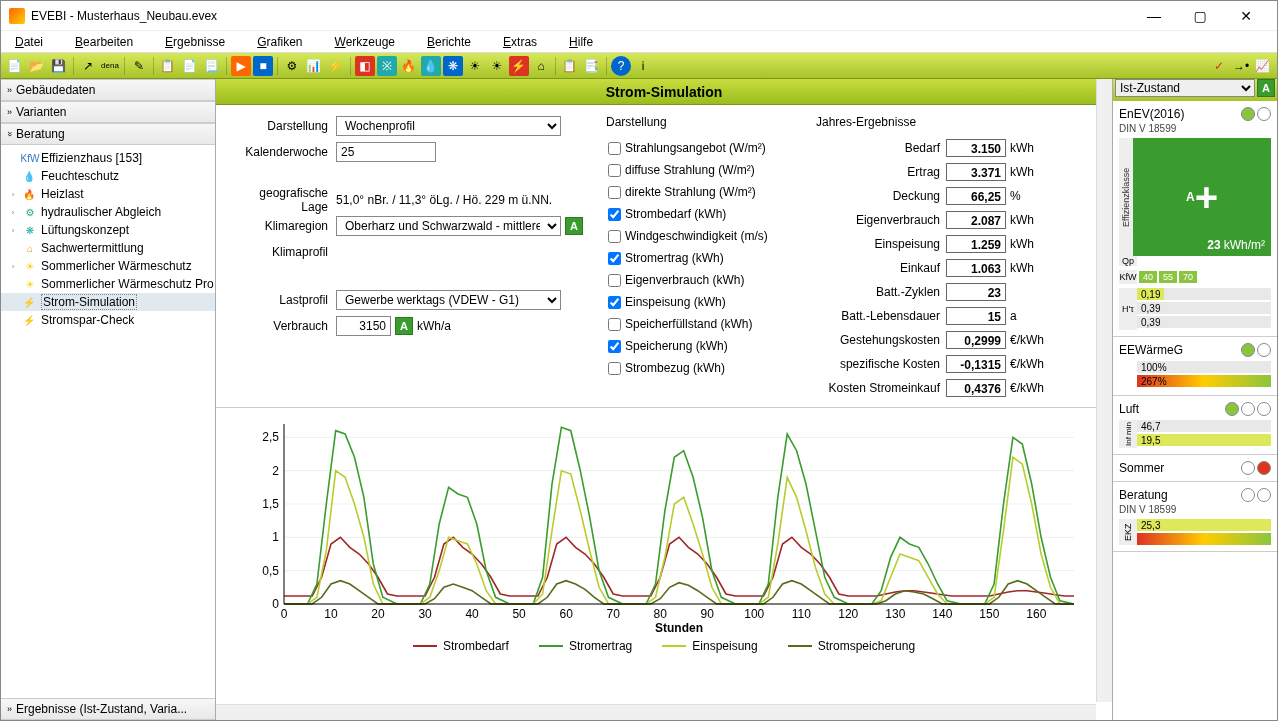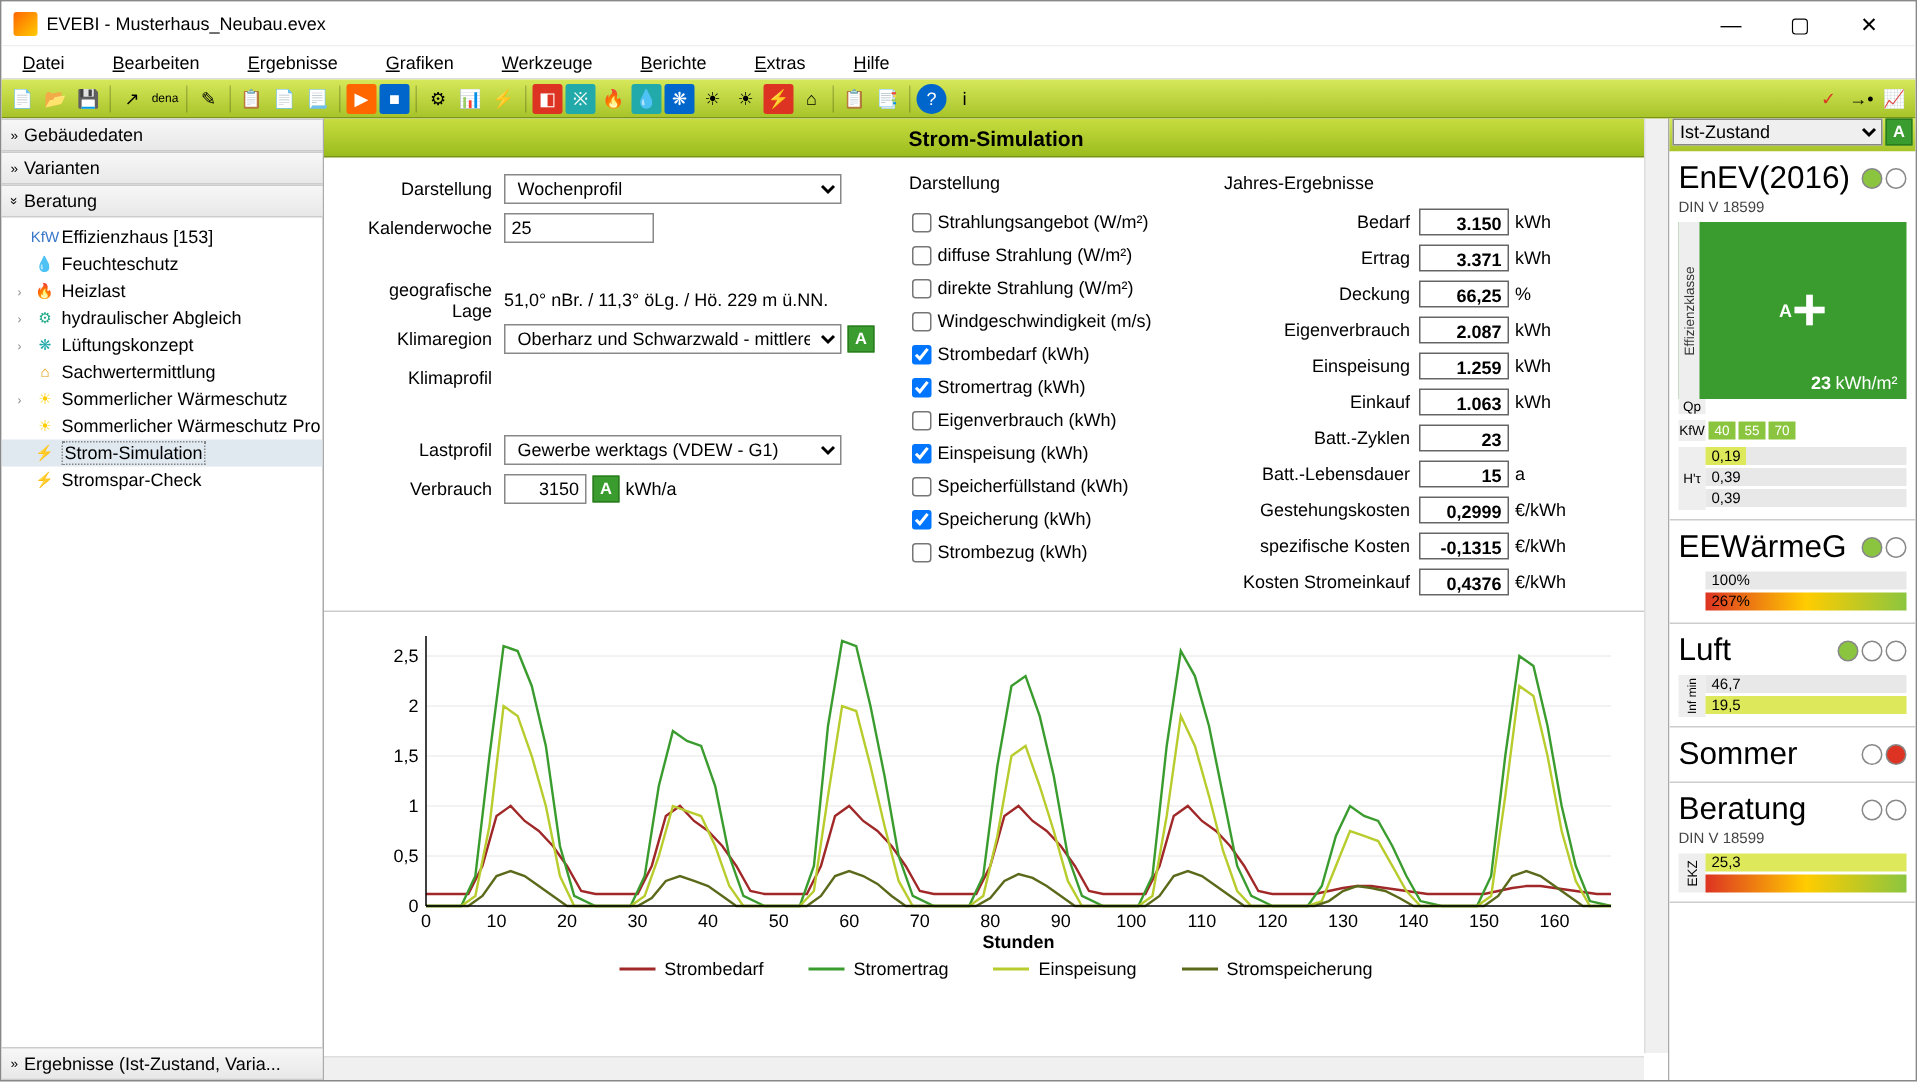--- a/index.html
+++ b/index.html
@@ -59,7 +59,7 @@
 .rp-body { flex: 1; overflow: auto; background: #fff; }
 .rp-sec { border-bottom: 1px solid #ccc; padding: 6px; }
 .rp-hdr { display: flex; align-items: center; gap: 4px; }
-.rp-hdr .h { font-size: 21px; font-weight: normal; }
+.rp-hdr .h { font-size: 12px; font-weight: normal; }
 .circles { margin-left: auto; display: flex; gap: 2px; }
 .circ { width: 14px; height: 14px; border: 1px solid #888; border-radius: 50%; }
 .circ.green { background: #8bc53f; }

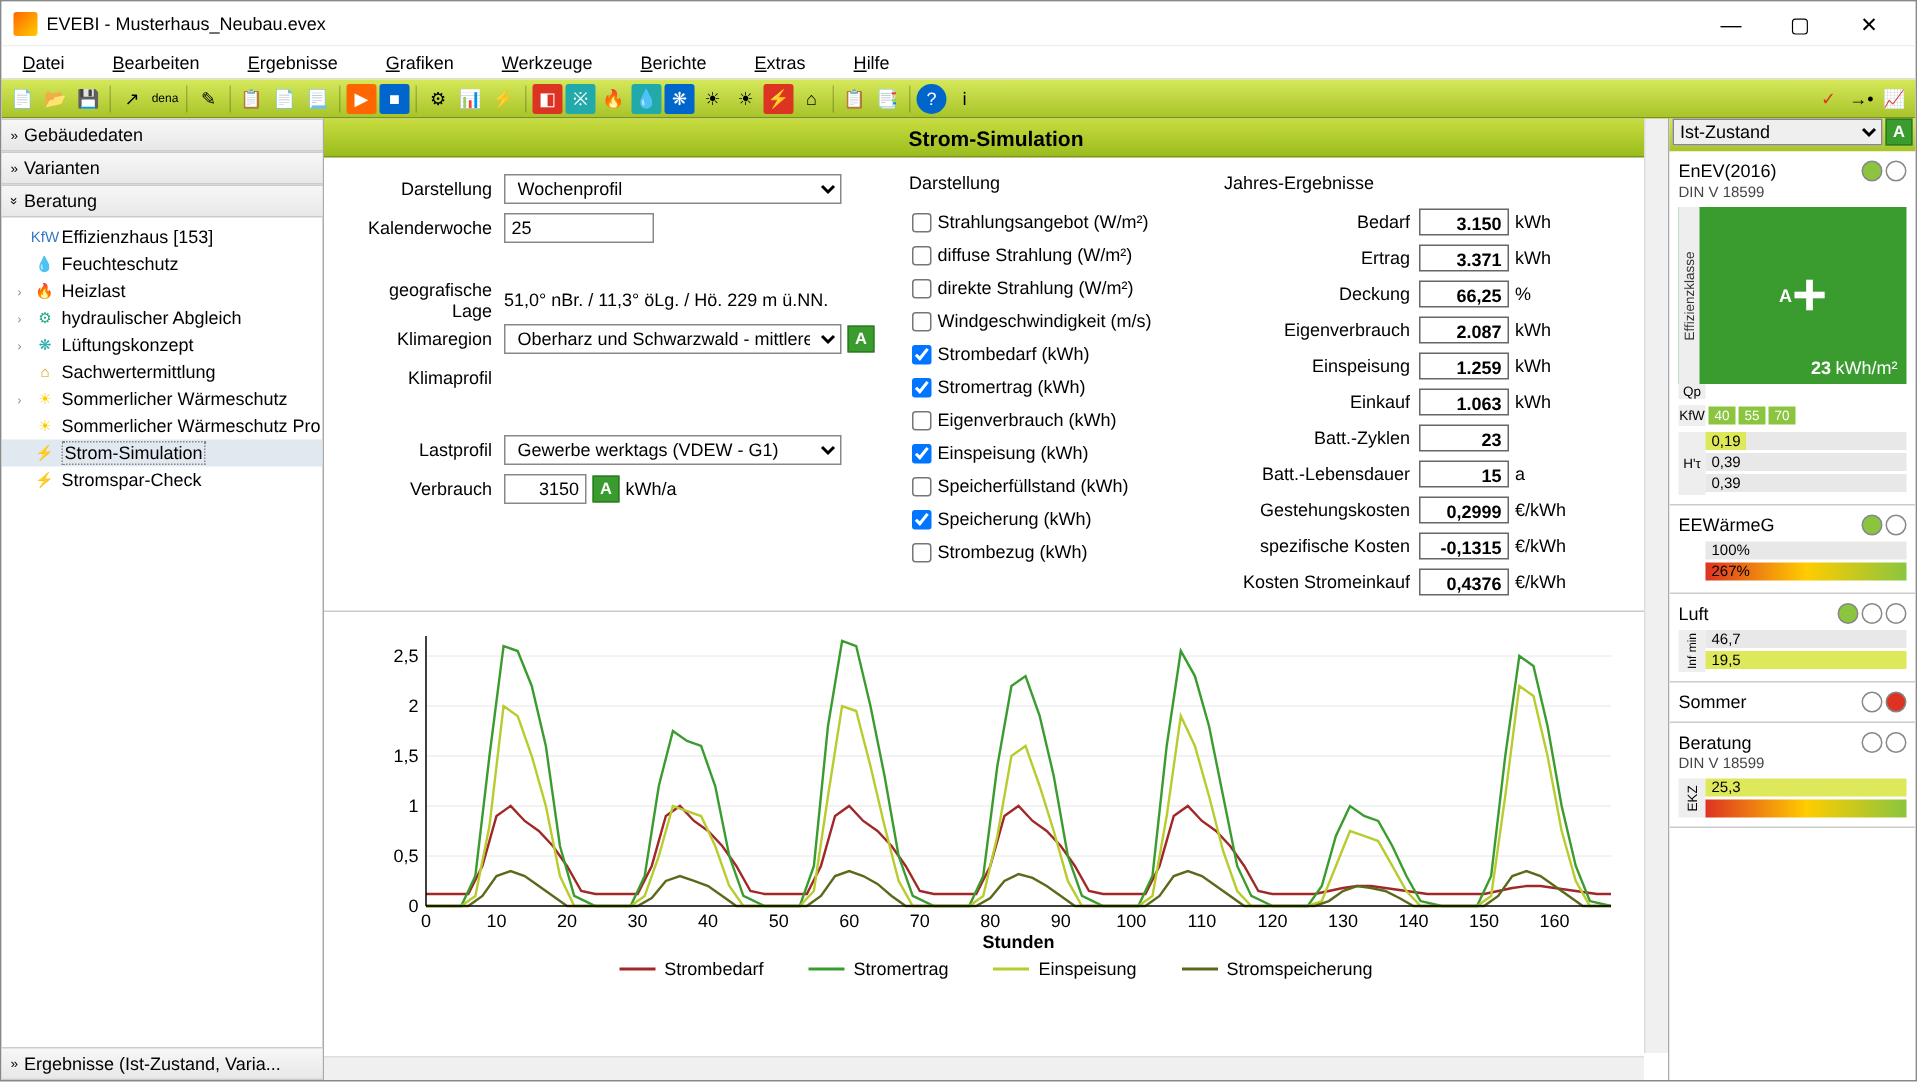--- a/index.html
+++ b/index.html
@@ -266,12 +266,12 @@
               <span>direkte Strahlung (W/m²)</span>
             </label>
             <label>
-              <input type="checkbox" style="">
-              <span>Windgeschwindigkeit (m/s)</span>
-            </label>
-            <label>
               <input type="checkbox" checked="" style="">
               <span>Strombedarf (kWh)</span>
+            </label>
+            <label>
+              <input type="checkbox" style="">
+              <span>Windgeschwindigkeit (m/s)</span>
             </label>
             <label>
               <input type="checkbox" checked="" style="">

